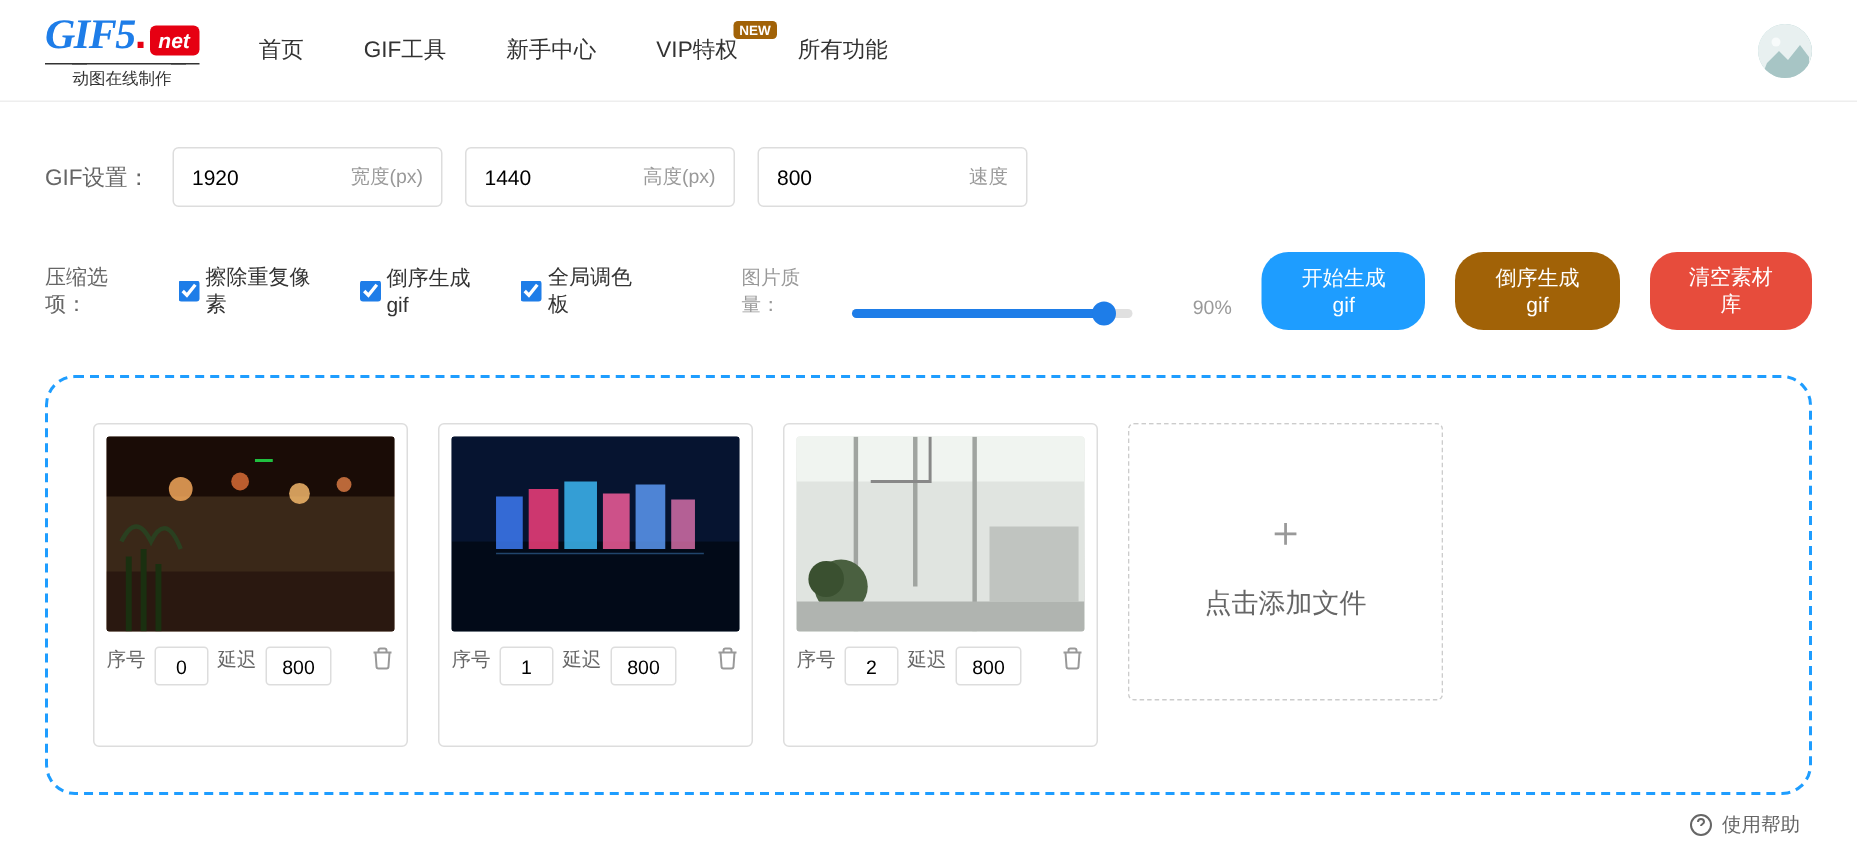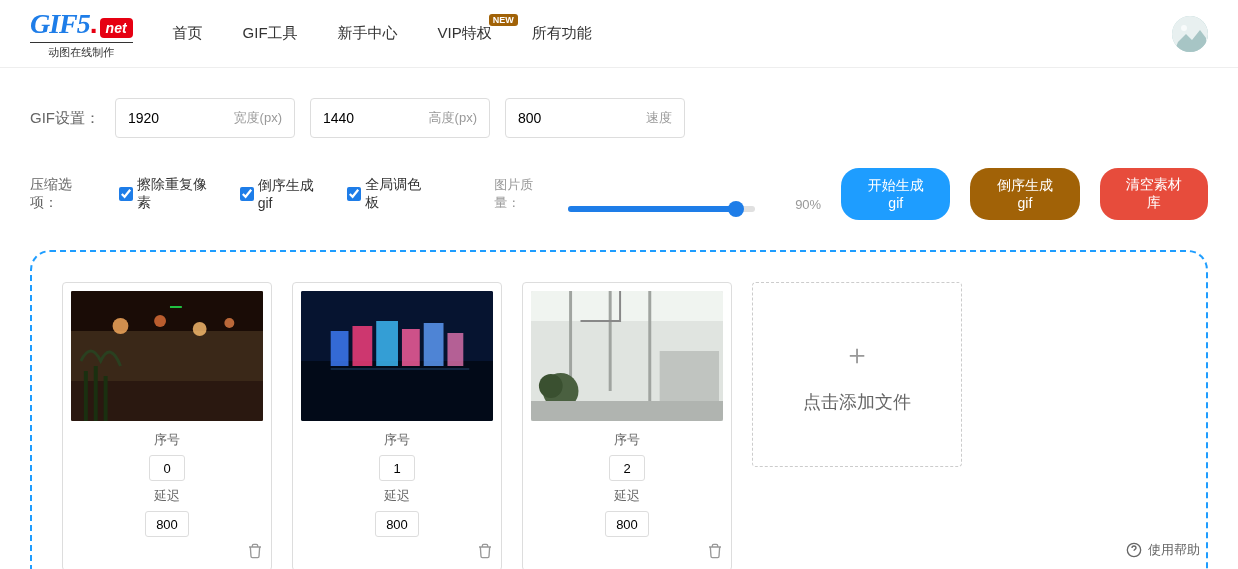--- a/index.html
+++ b/index.html
@@ -43,7 +43,7 @@
 .frames-container { margin: 0 30px 30px; border: 2px dashed #1e9dff; border-radius: 20px; padding: 30px; display: flex; gap: 20px; min-height: 280px; }
 .frame-card { border: 1px solid #ddd; border-radius: 4px; padding: 8px; width: 210px; background: #fff; }
 .frame-img { width: 100%; height: 130px; border-radius: 2px; }
-.frame-controls { display: flex; align-items: center; gap: 6px; margin-top: 10px; font-size: 13px; color: #666; flex-direction: column; }
+.frame-controls { display: flex; align-items: flex-start; gap: 6px; margin-top: 10px; font-size: 13px; color: #666; }
 .frame-controls .small-input { border: 1px solid #ddd; border-radius: 3px; width: 36px; height: 26px; text-align: center; font-size: 13px; }
 .frame-controls .delay-input { width: 44px; }
 .trash-icon { margin-left: auto; cursor: pointer; color: #999; }

